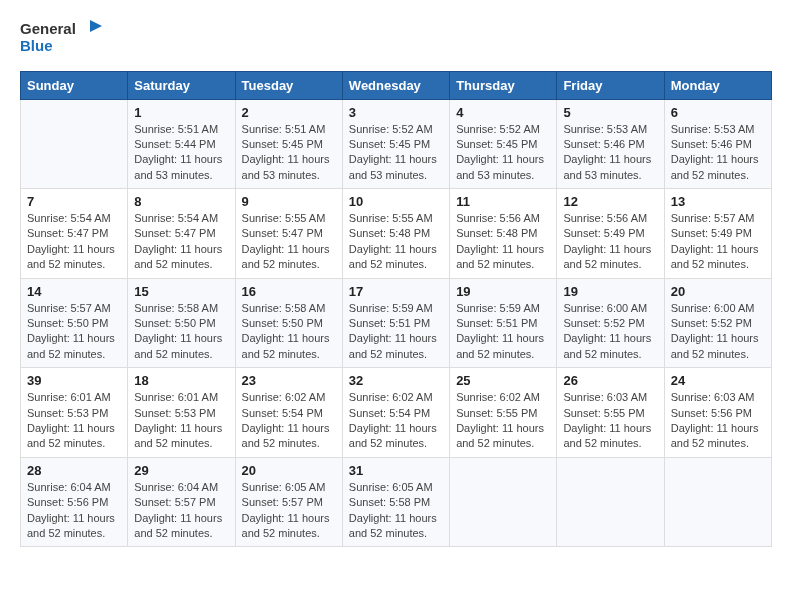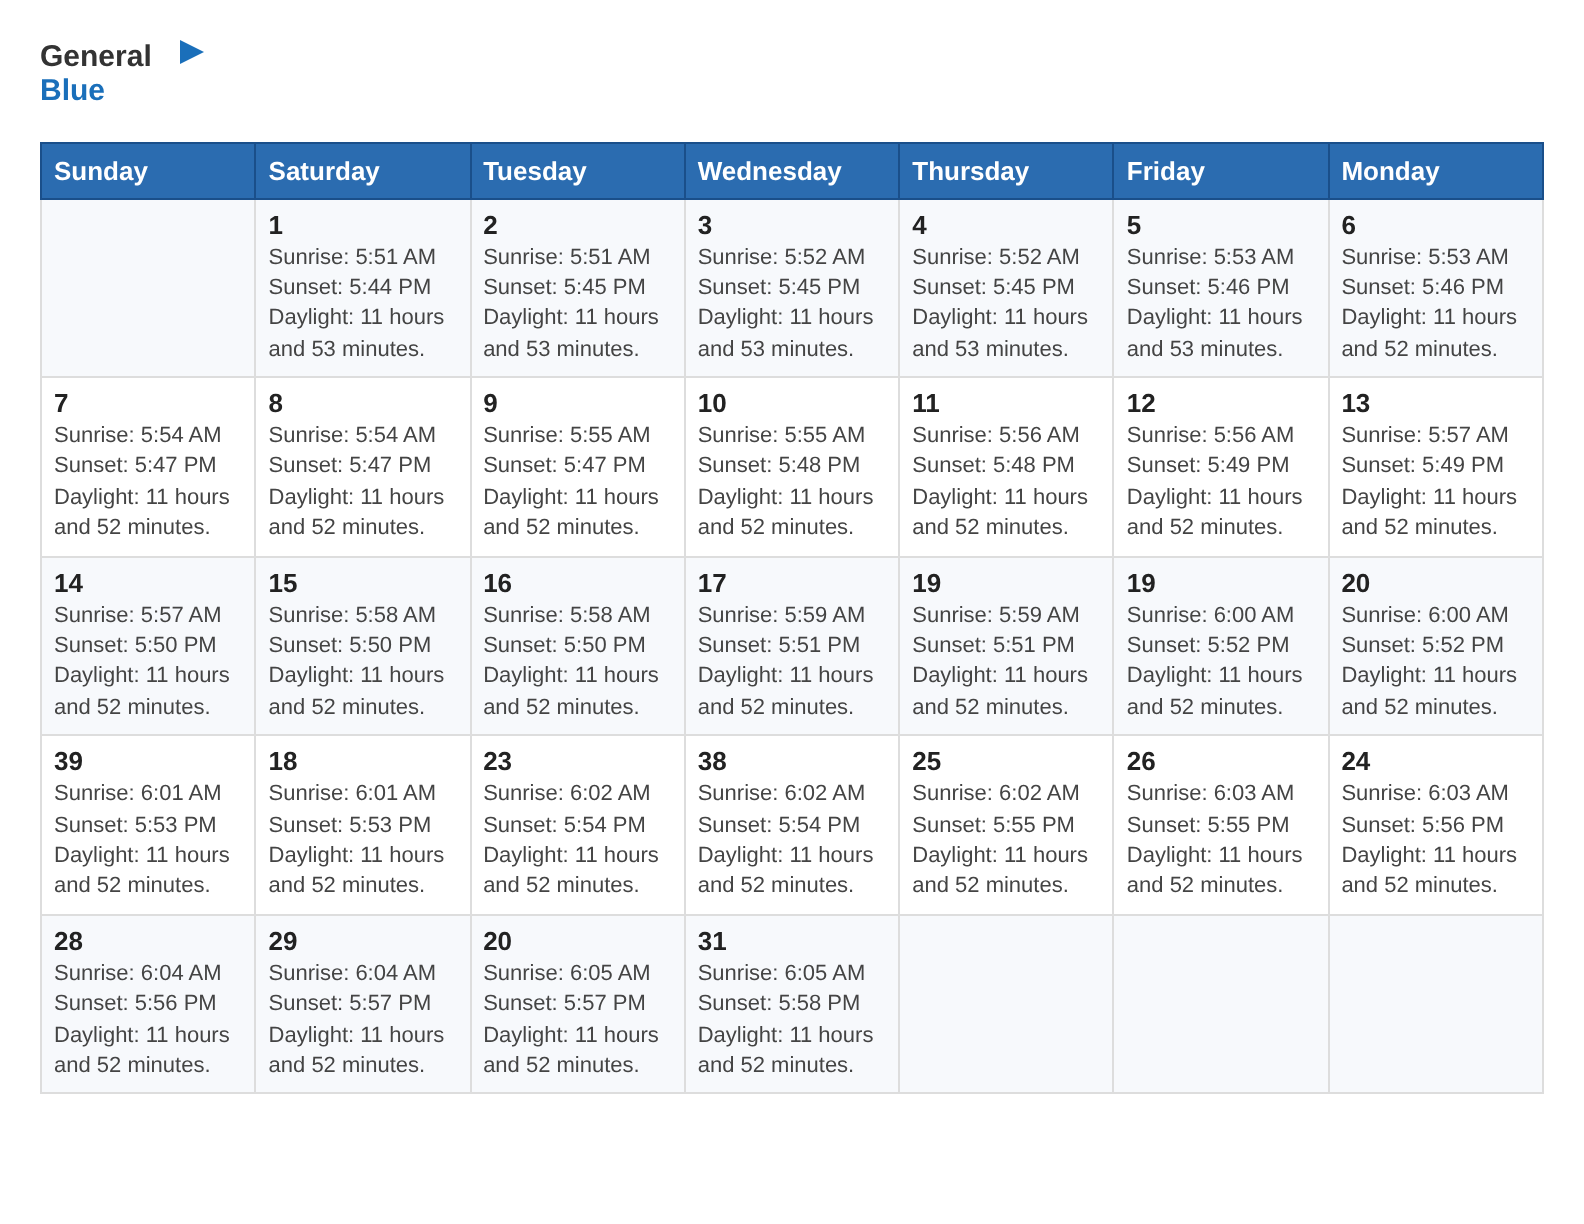--- a/index.html
+++ b/index.html
@@ -275,7 +275,7 @@
 and 52 minutes.</div>
         </td>
         <td>
-          <div class="day-number">38</div>
+          <div class="day-number">32</div>
           <div class="day-info" style="white-space: pre-line;">Sunrise: 6:02 AM
 Sunset: 5:54 PM
 Daylight: 11 hours

